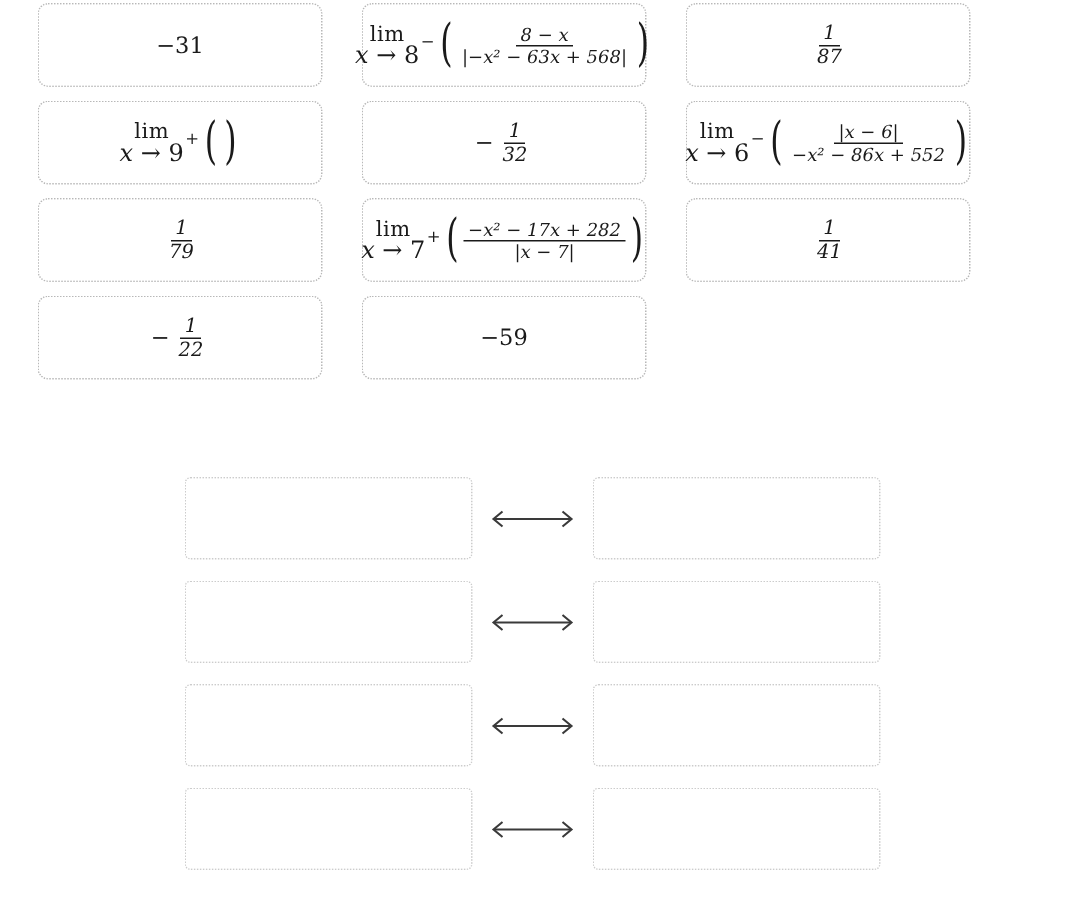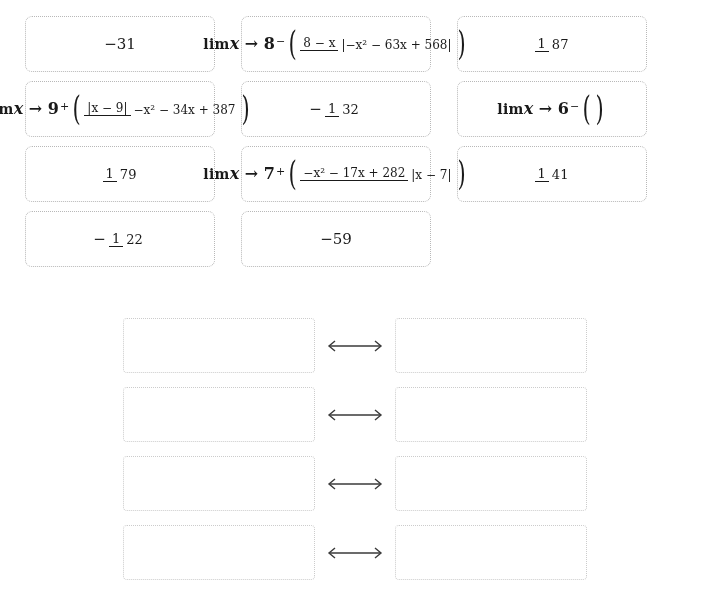--- a/index.html
+++ b/index.html
@@ -20,7 +20,7 @@
   #tile-bank {
     position: absolute;
     left: 0;
-    top: 16px;
+    top: 2px;
     width: 710px;
   }
   .tile-row {

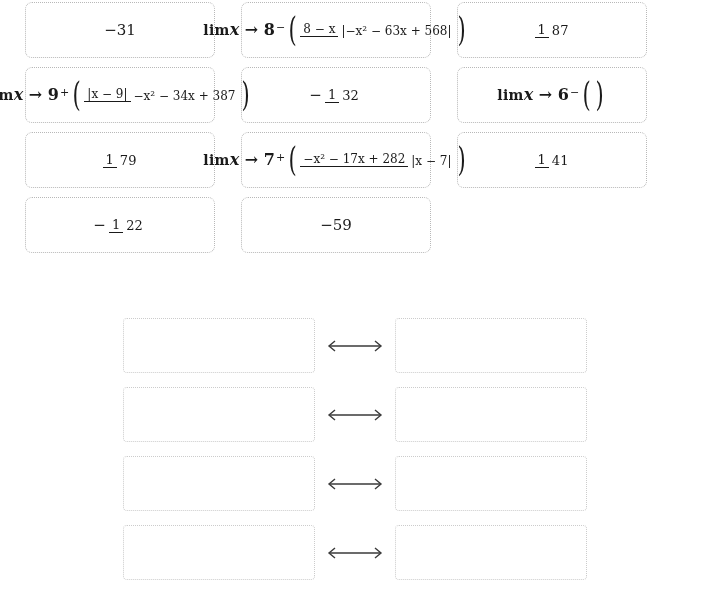--- a/index.html
+++ b/index.html
@@ -97,9 +97,9 @@
   
   .limop {
     display: inline-flex;
+    flex-direction: column;
     align-items: center;
     margin-right: 1px;
-    font-weight: bold;
   }
   .limop .lim-top {
     font-size: 14px;

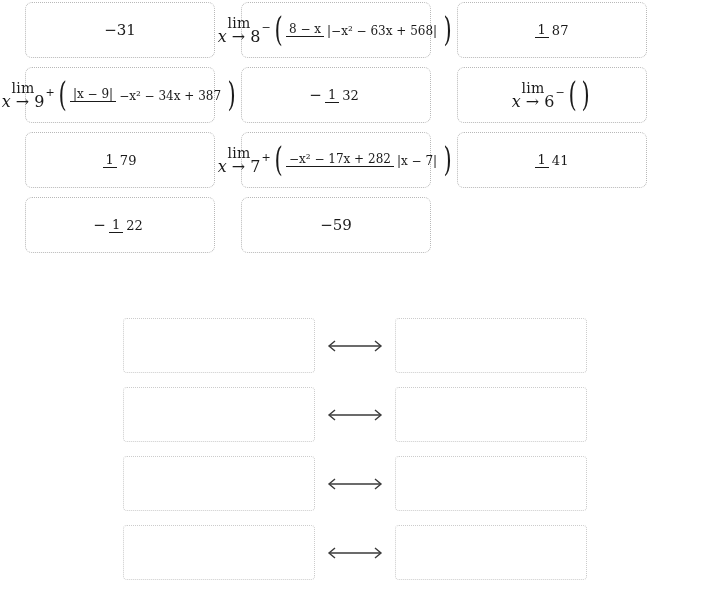--- a/index.html
+++ b/index.html
@@ -64,11 +64,12 @@
   
   .frac {
     display: inline-flex;
-    flex-direction: row;
+    flex-direction: column;
     align-items: center;
     justify-content: center;
     vertical-align: middle;
     margin: 0 1px;
+    font-style: italic;
   }
   .frac > .num {
     padding: 0 3px 1px 3px;

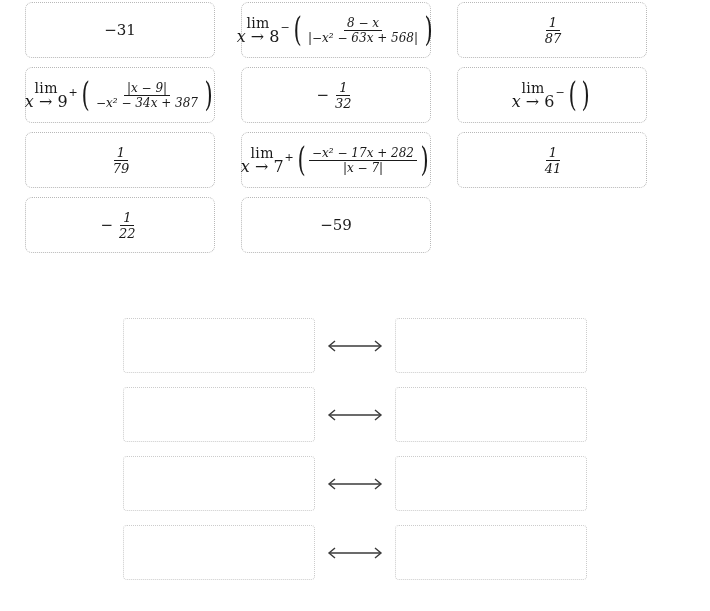--- a/index.html
+++ b/index.html
@@ -210,10 +210,6 @@
         </span>
         <span class="side">+</span>
         <span class="paren">(</span>
-        <span class="frac">
-          <span class="num">|x − 9|</span>
-          <span class="den">−x² − 34x + 387</span>
-        </span>
         <span class="paren">)</span>
       </span>
     </div>

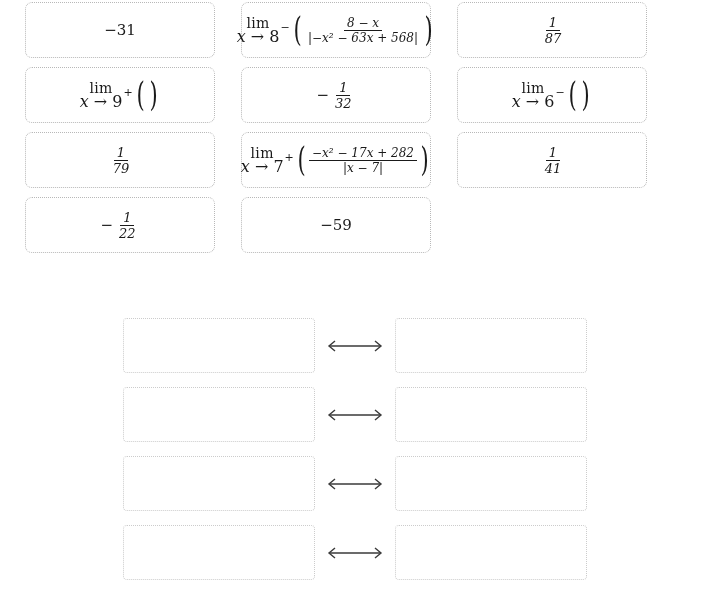--- a/index.html
+++ b/index.html
@@ -232,6 +232,10 @@
         </span>
         <span class="side">−</span>
         <span class="paren">(</span>
+        <span class="frac">
+          <span class="num">|x − 6|</span>
+          <span class="den">−x² − 86x + 552</span>
+        </span>
         <span class="paren">)</span>
       </span>
     </div>

